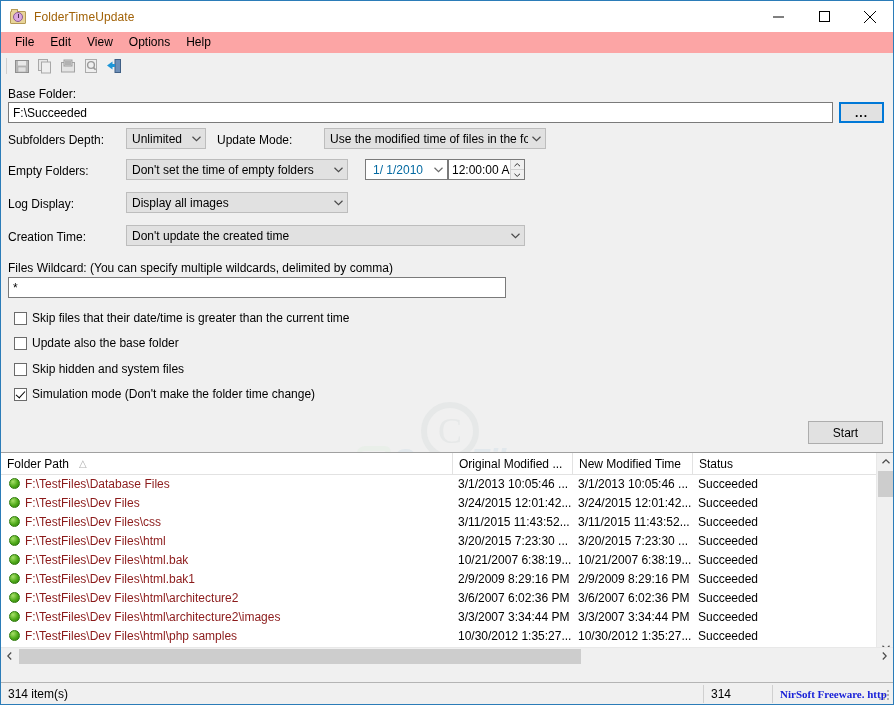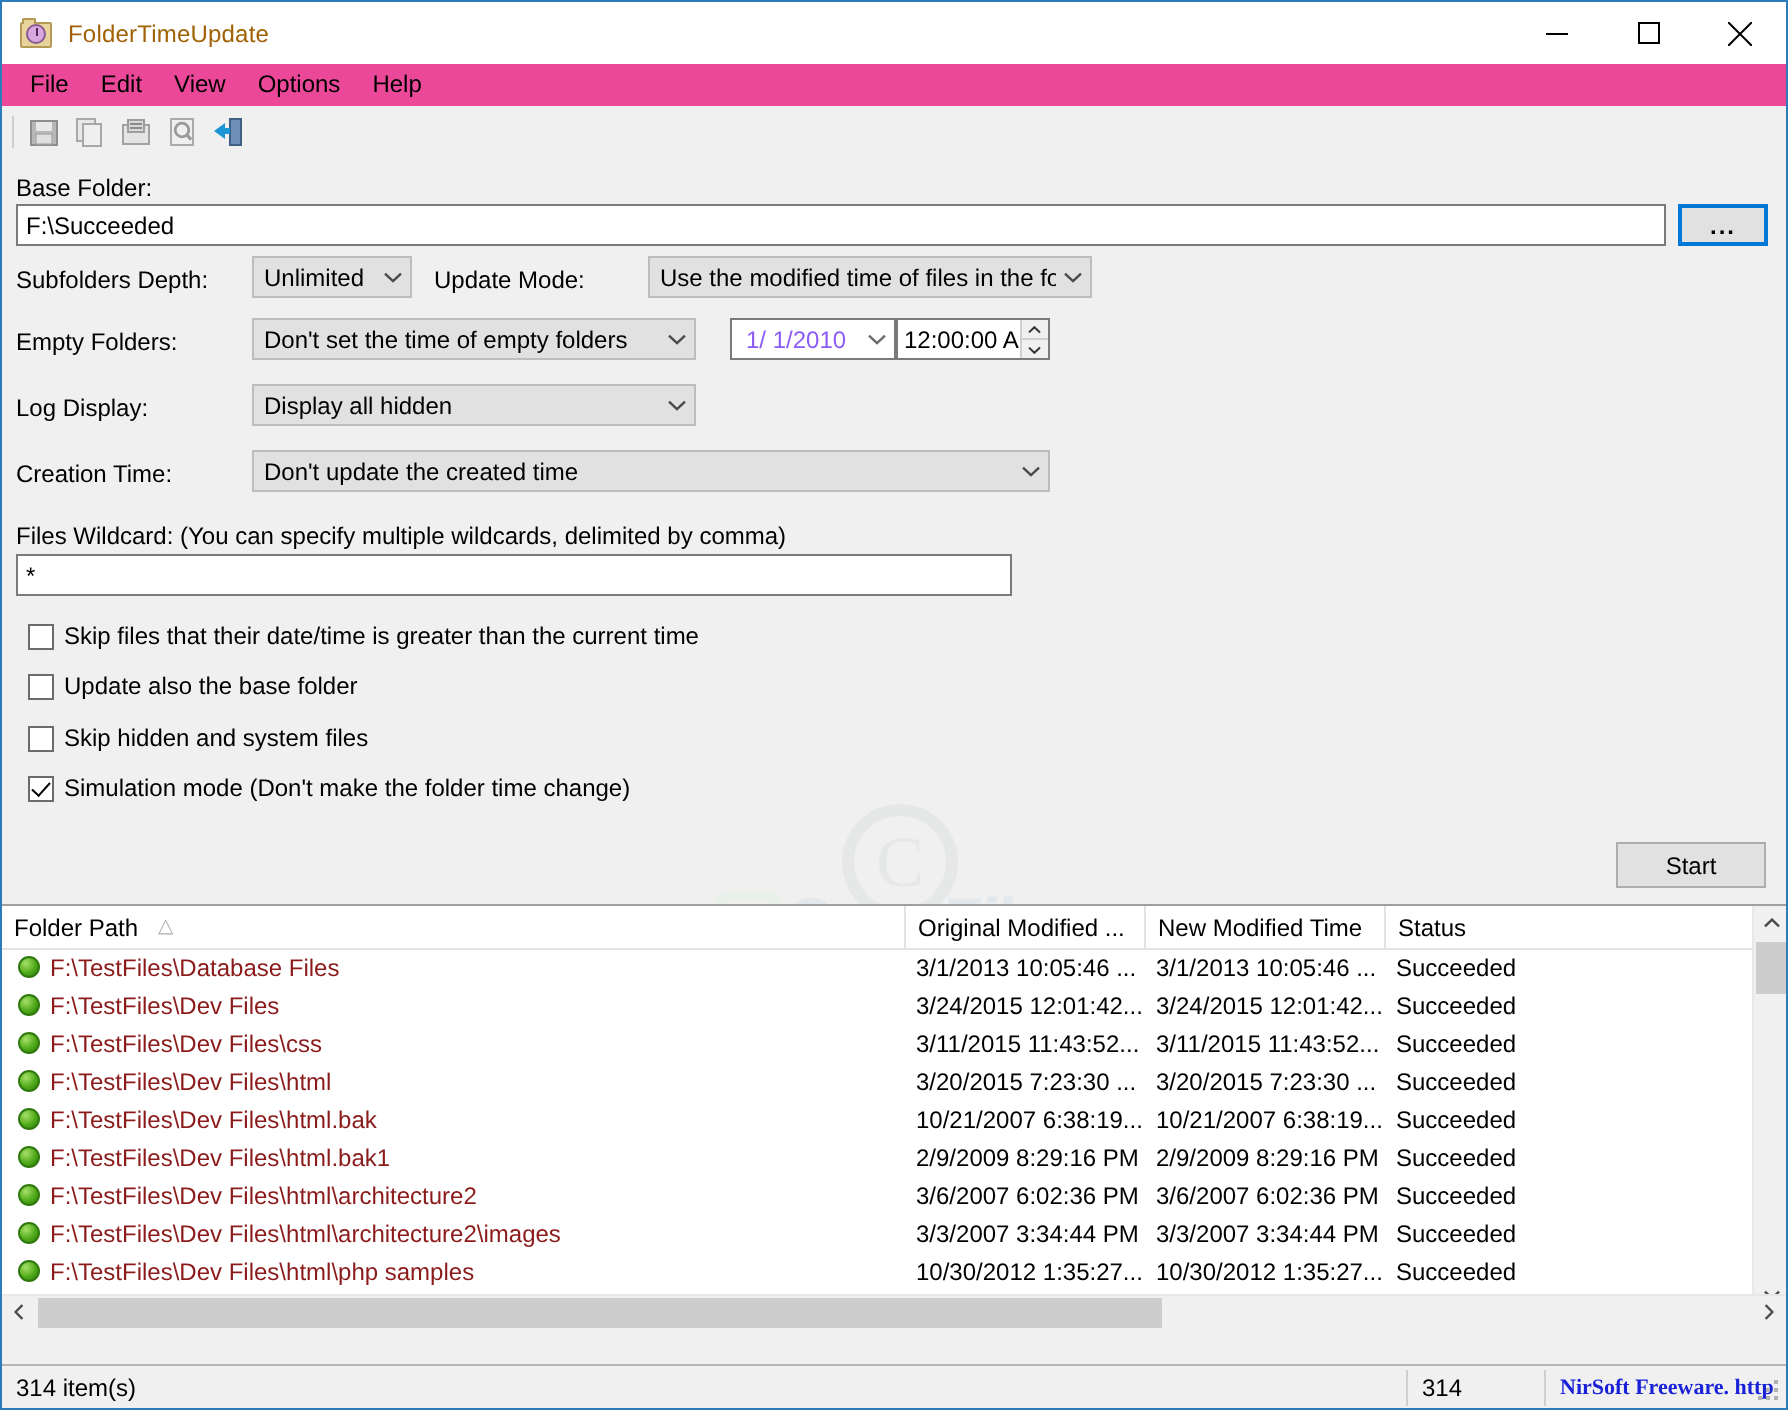--- a/index.html
+++ b/index.html
@@ -43,7 +43,7 @@
 
   
   .menubar{
-    position:absolute;left:0;top:31px;width:892px;height:21px;background:#ec4899;
+    position:absolute;left:0;top:31px;width:892px;height:21px;background:#fca5a5;
     display:flex;align-items:center;padding-left:6px;box-sizing:border-box;
   }
   .menuitem{padding:2px 8px;font-size:12px;color:#000;line-height:15px;}

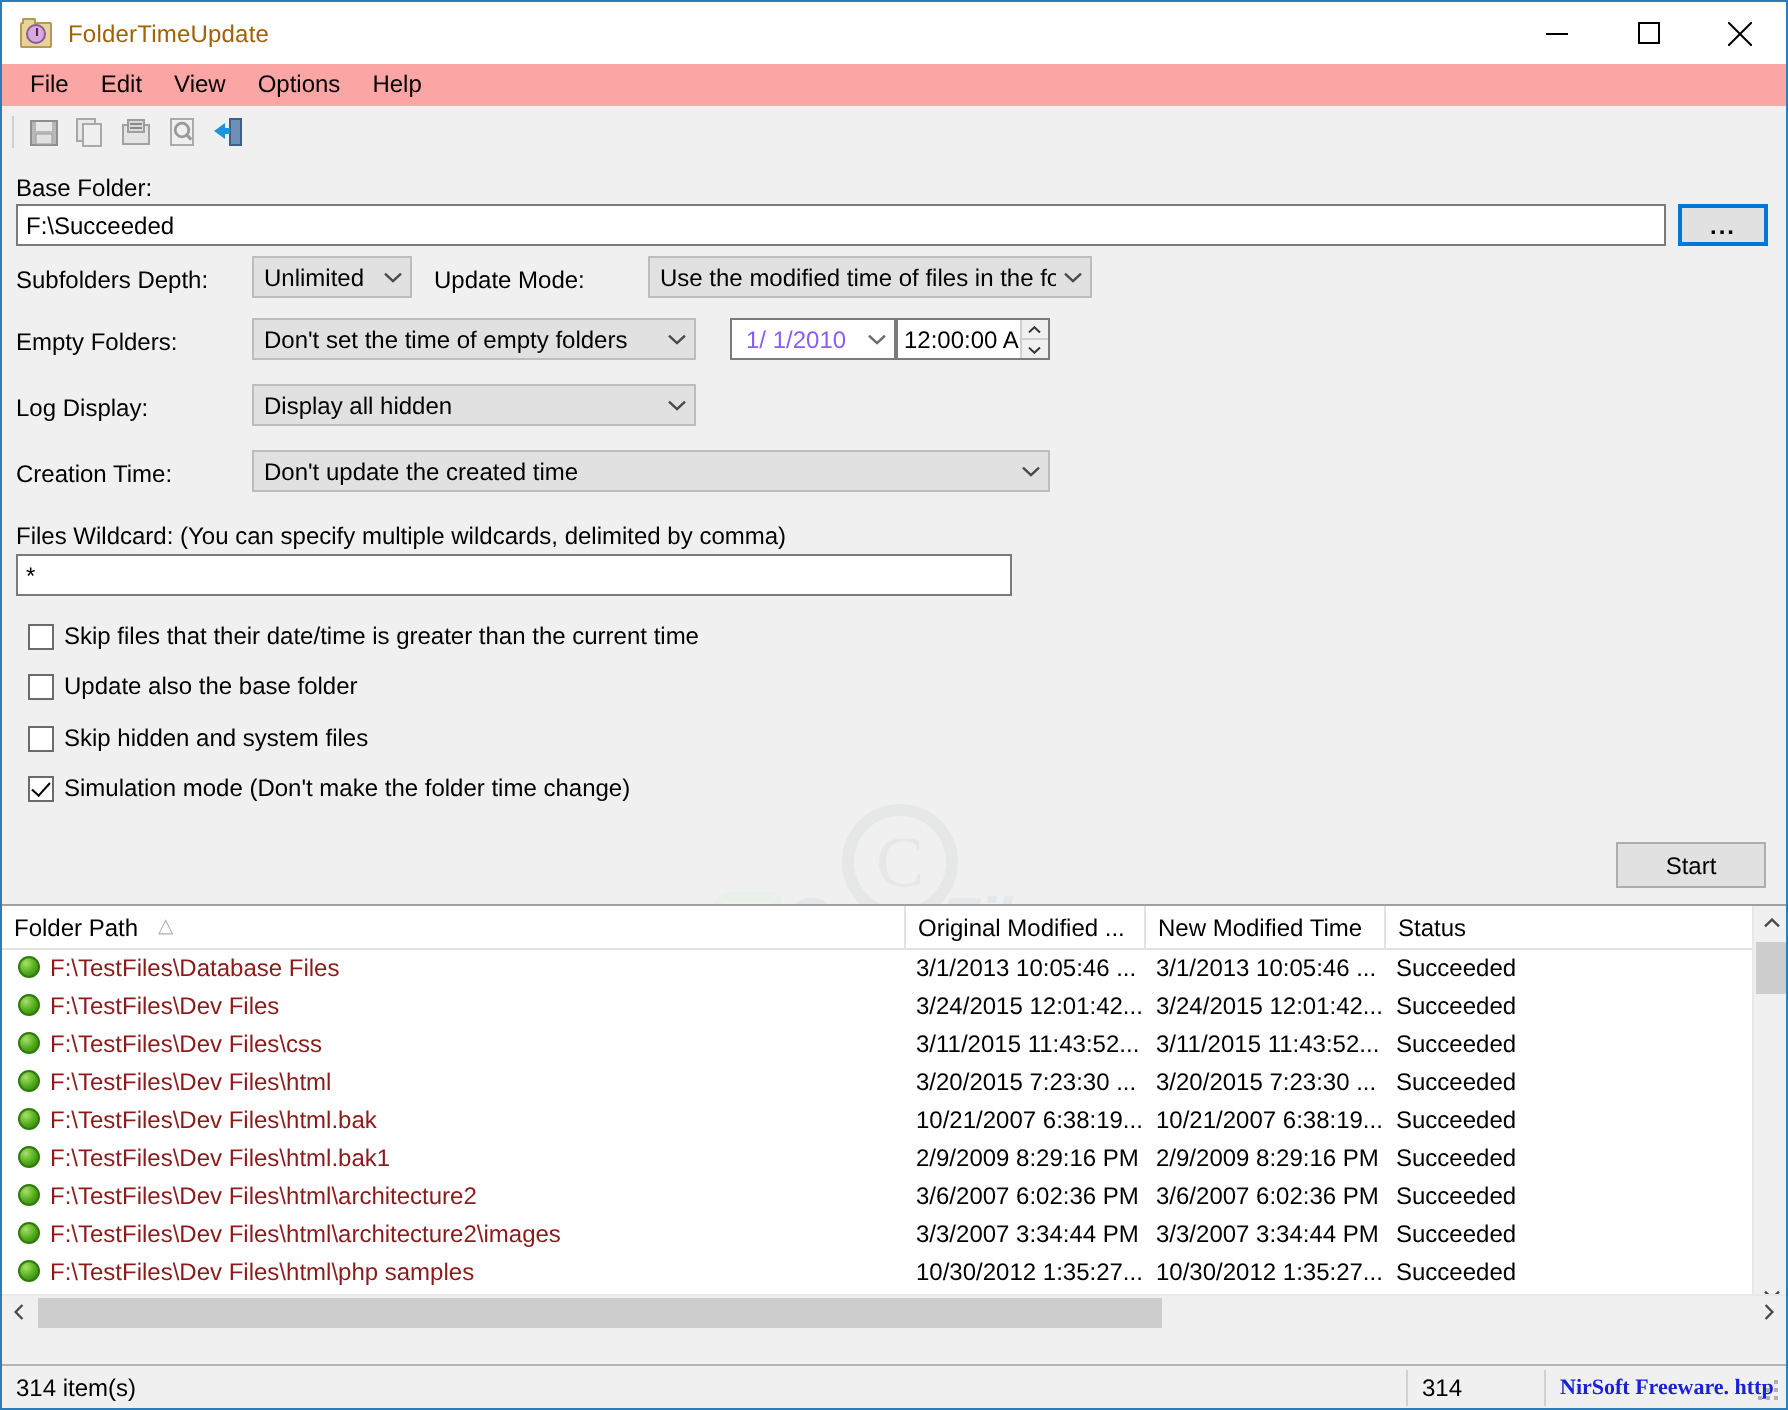--- a/index.html
+++ b/index.html
@@ -82,7 +82,7 @@
     position:absolute;background:#fff;border:1px solid #7a7a7a;box-sizing:border-box;
     display:flex;align-items:center;font-size:12px;color:#000;
   }
-  .datebox .dtext{padding-left:7px;flex:1;white-space:nowrap;color:#8b5cf6;}
+  .datebox .dtext{padding-left:7px;flex:1;white-space:nowrap;color:#0369a1;}
   .datebox .darrow{width:17px;display:flex;align-items:center;justify-content:center;}
   .timebox{
     position:absolute;background:#fff;border:1px solid #7a7a7a;box-sizing:border-box;

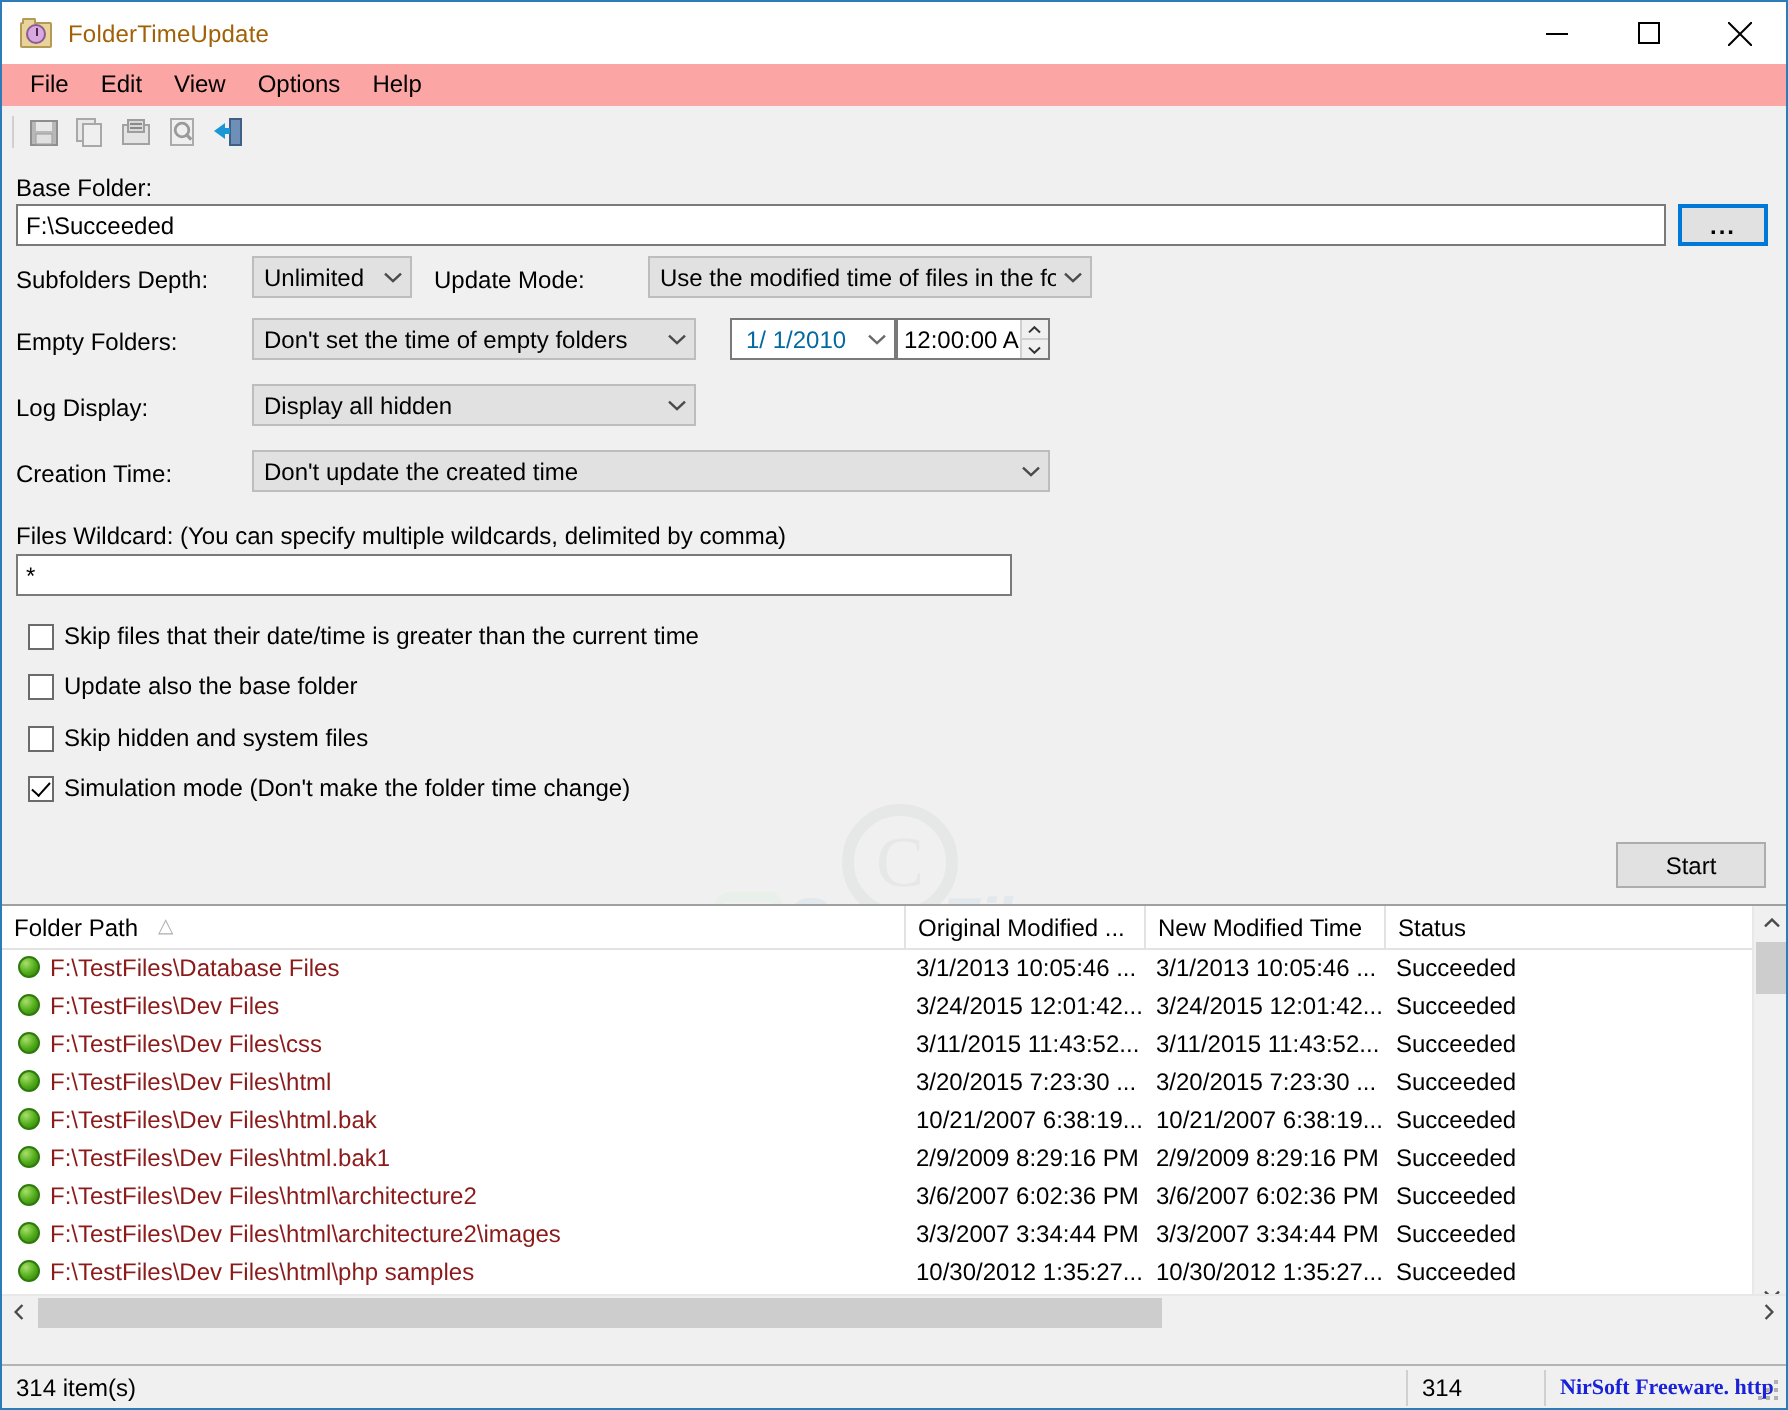--- a/index.html
+++ b/index.html
@@ -307,7 +307,7 @@
 
     <div class="lbl" style="left:7px;top:119px;">Log Display:</div>
     <div class="combo" style="left:125px;top:114px;width:222px;height:21px;">
-      <span class="ctext">Display all hidden</span>
+      <span class="ctext">Display all images</span>
       <span class="carrow">
         <svg width="9" height="6">
             <polyline points="0.5,0.8 4.5,4.6 8.5,0.8" fill="none" stroke="#4a4a4a" stroke-width="1.2"></polyline>

